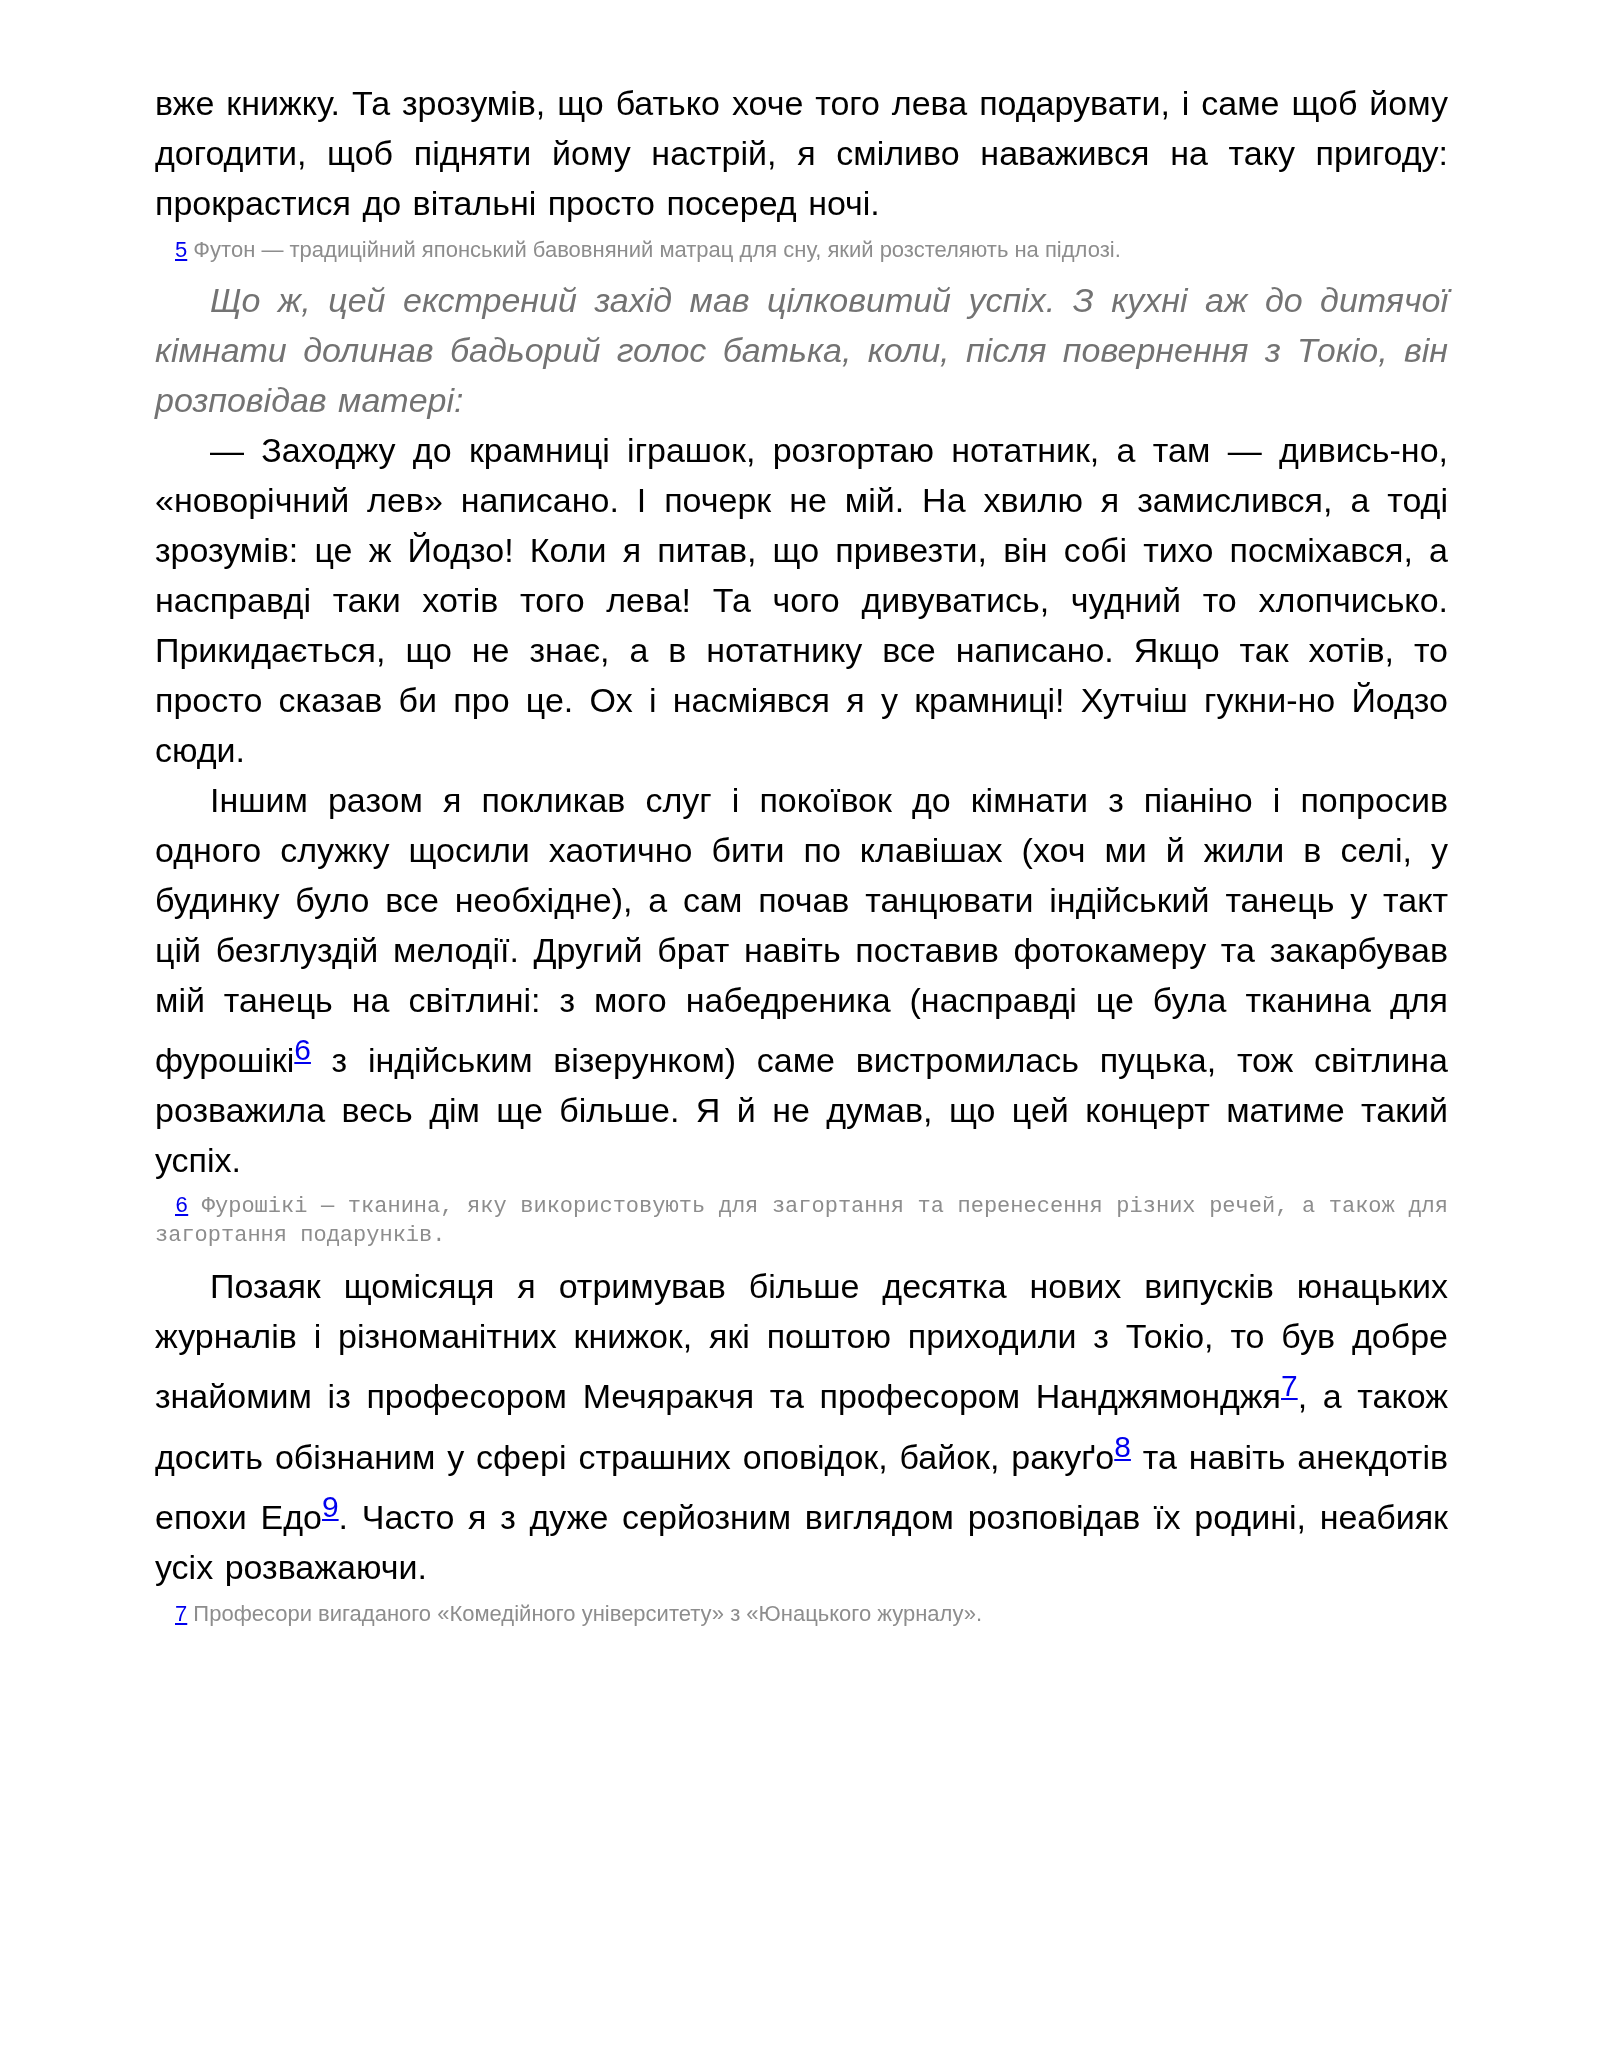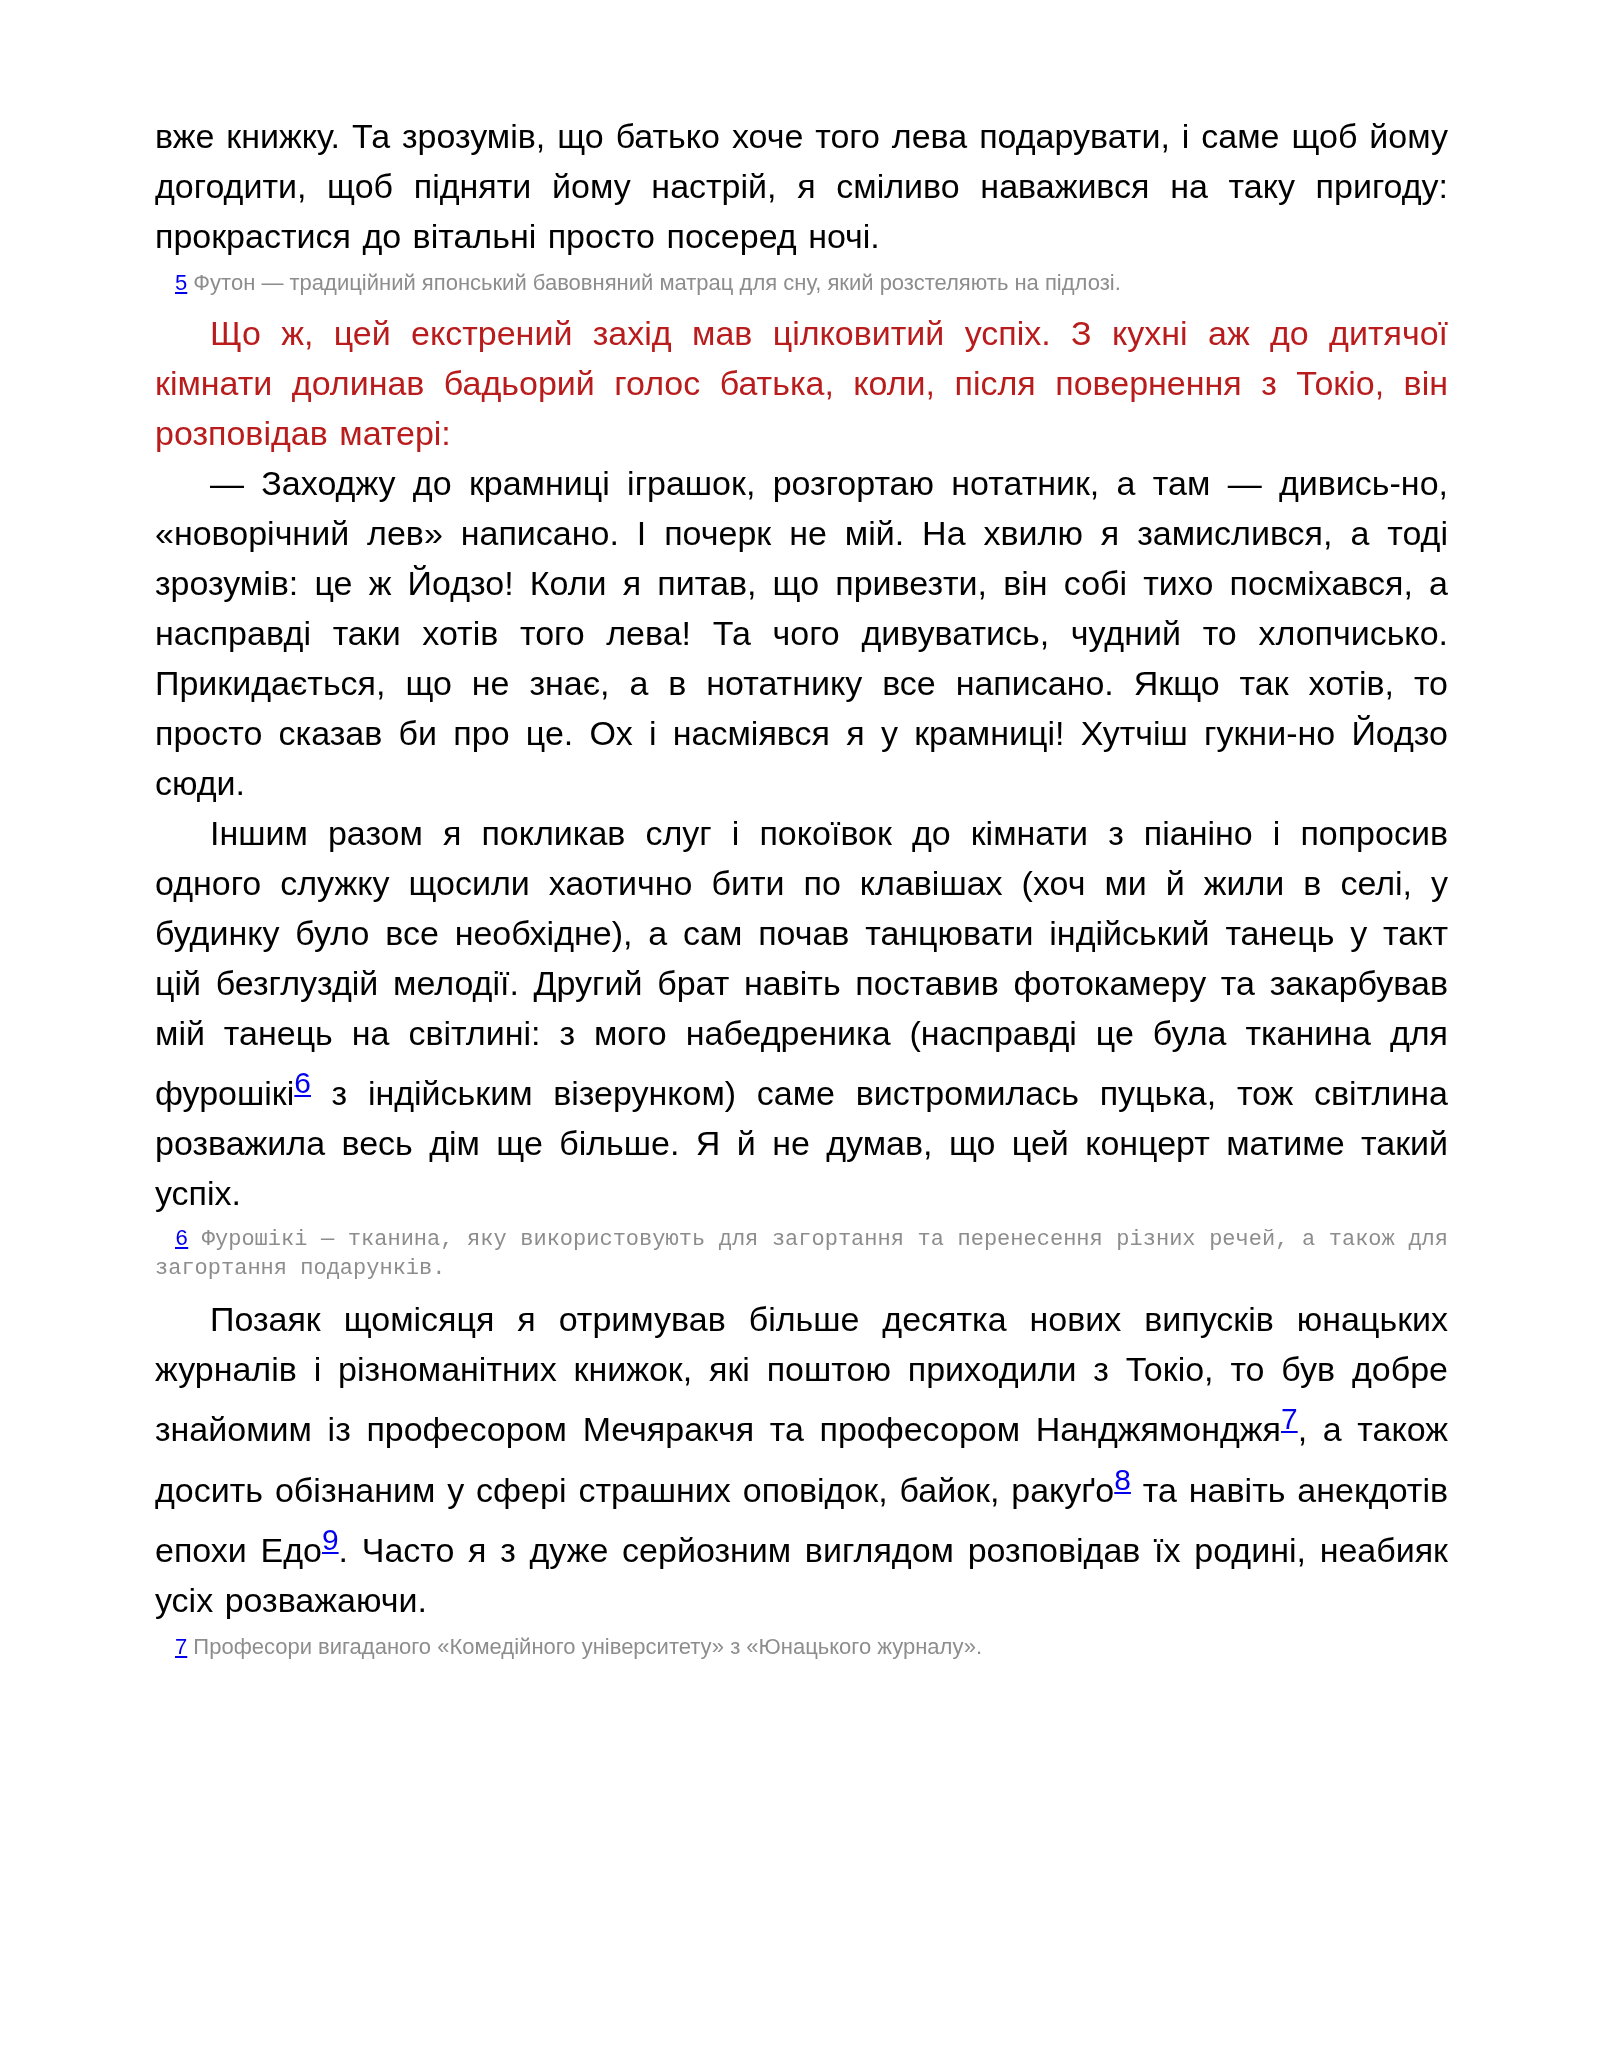--- a/index.html
+++ b/index.html
@@ -17,7 +17,7 @@
     box-sizing: border-box;
     width: 1600px;
     height: 2071px;
-    padding: 111px 152px 0 155px;
+    padding: 78px 152px 0 155px;
     background: #ffffff;
   }
   p.body-par {

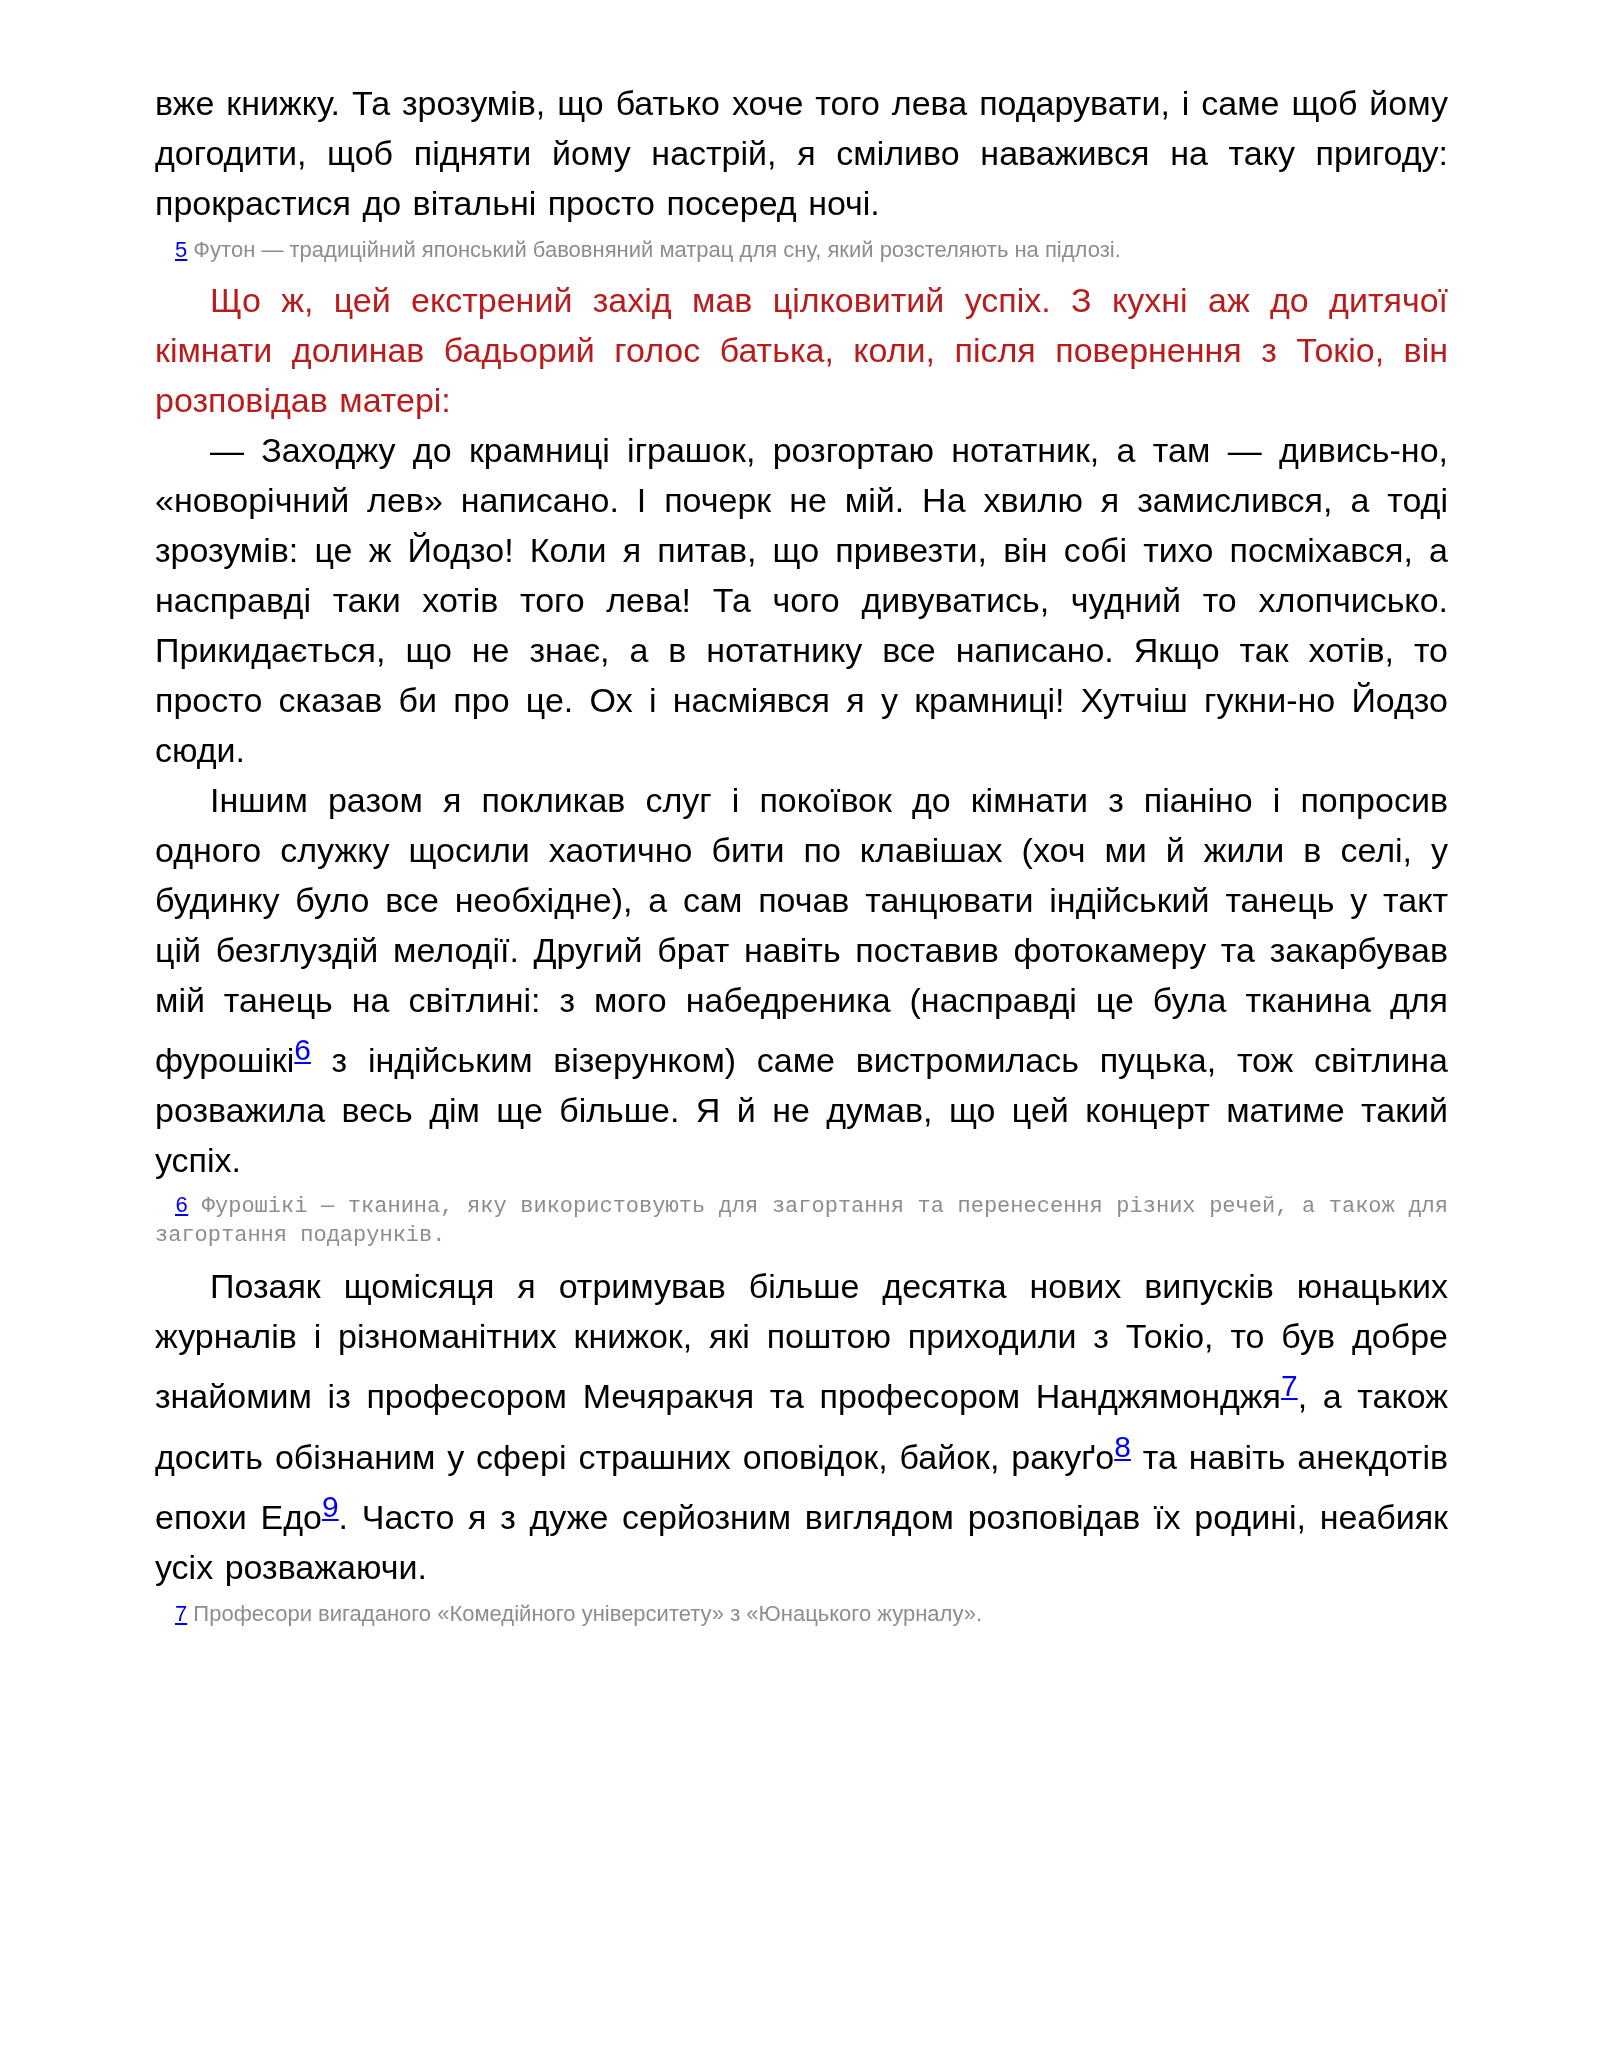--- a/index.html
+++ b/index.html
@@ -58,7 +58,7 @@
 <main class="page">
     <p class="body-par" style="color: rgb(0, 0, 0);">вже книжку. Та зрозумів, що батько хоче того лева подарувати, і саме щоб йому догодити, щоб підняти йому настрій, я сміливо наважився на таку пригоду: прокрастися до вітальні просто посеред ночі.</p>
     <div class="footnote" style="color: rgb(141, 141, 141);"><a class="fn-marker" style="color: rgb(0, 0, 238);">5</a> Футон — традиційний японський бавовняний матрац для сну, який розстеляють на підлозі.</div>
-    <p class="body-par indent" style="color: #b91c1c;">Що ж, цей екстрений захід мав цілковитий успіх. З кухні аж до дитячої кімнати долинав бадьорий голос батька, коли, після повернення з Токіо, він розповідав матері:</p>
+    <p class="body-par indent" style="color: #737373; font-style: italic;">Що ж, цей екстрений захід мав цілковитий успіх. З кухні аж до дитячої кімнати долинав бадьорий голос батька, коли, після повернення з Токіо, він розповідав матері:</p>
     <p class="body-par indent" style="color: rgb(0, 0, 0);">— Заходжу до крамниці іграшок, розгортаю нотатник, а там — дивись-но, «новорічний лев» написано. І почерк не мій. На хвилю я замислився, а тоді зрозумів: це ж Йодзо! Коли я питав, що привезти, він собі тихо посміхався, а насправді таки хотів того лева! Та чого дивуватись, чудний то хлопчисько. Прикидається, що не знає, а в нотатнику все написано. Якщо так хотів, то просто сказав би про це. Ох і насміявся я у крамниці! Хутчіш гукни-но Йодзо сюди.</p>
     <p class="body-par indent" style="color: rgb(0, 0, 0);">Іншим разом я покликав слуг і покоївок до кімнати з піаніно і попросив одного служку щосили хаотично бити по клавішах (хоч ми й жили в селі, у будинку було все необхідне), а сам почав танцювати індійський танець у такт цій безглуздій мелодії. Другий брат навіть поставив фотокамеру та закарбував мій танець на світлині: з мого набедреника (насправді це була тканина для фурошікі<sup class="fnref" style="color: rgb(0, 0, 238);">6</sup> з індійським візерунком) саме вистромилась пуцька, тож світлина розважила весь дім ще більше. Я й не думав, що цей концерт матиме такий успіх.</p>
     <div class="footnote" style="color: rgb(141, 141, 141); font-family: Liberation Mono, monospace;"><a class="fn-marker" style="color: rgb(0, 0, 238);">6</a> Фурошікі — тканина, яку використовують для загортання та перенесення різних речей, а також для загортання подарунків.</div>

